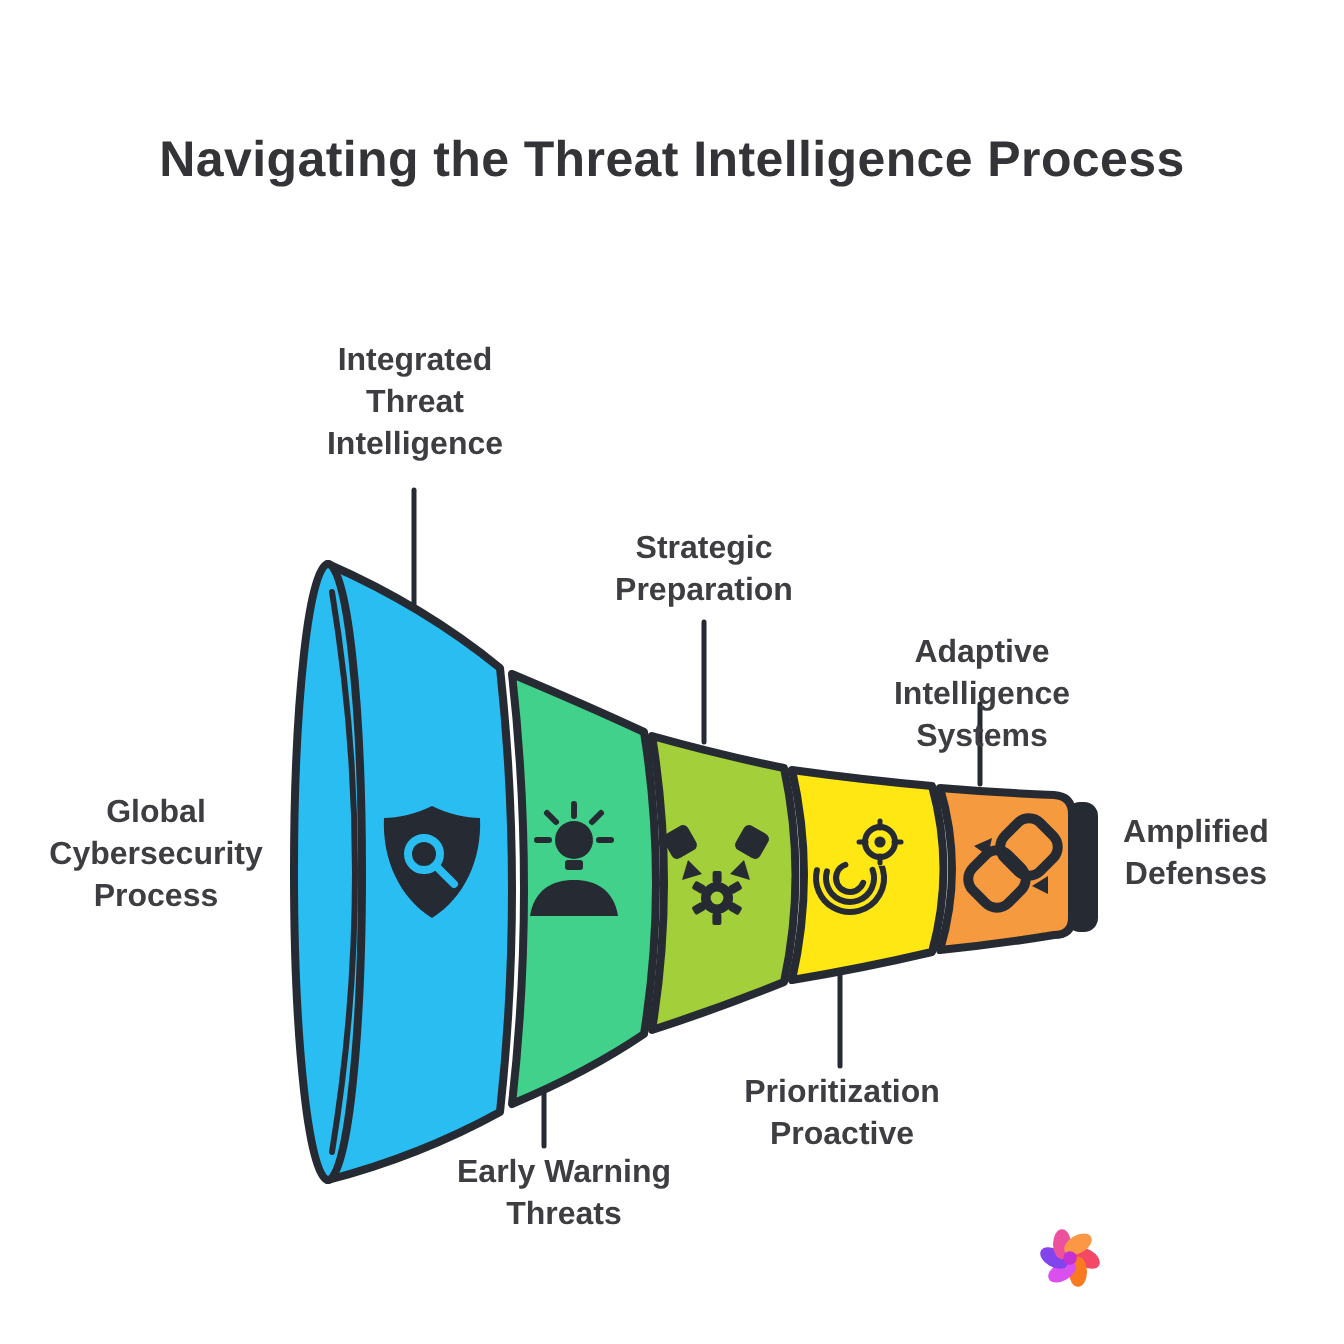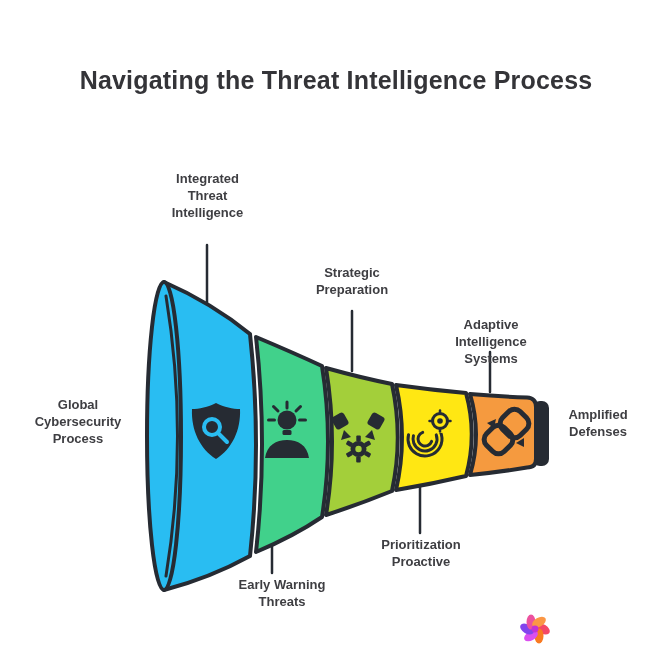--- a/index.html
+++ b/index.html
@@ -13,7 +13,7 @@
   }
   svg.diagram{position:absolute;left:0;top:0;}
   .lbl{
-    position:absolute;font-size:13px;font-weight:bold;color:#3e3e42;
+    position:absolute;font-size:16px;font-weight:bold;color:#3e3e42;
     text-align:center;line-height:1.32;
   }
   .lbl span{display:block;}

